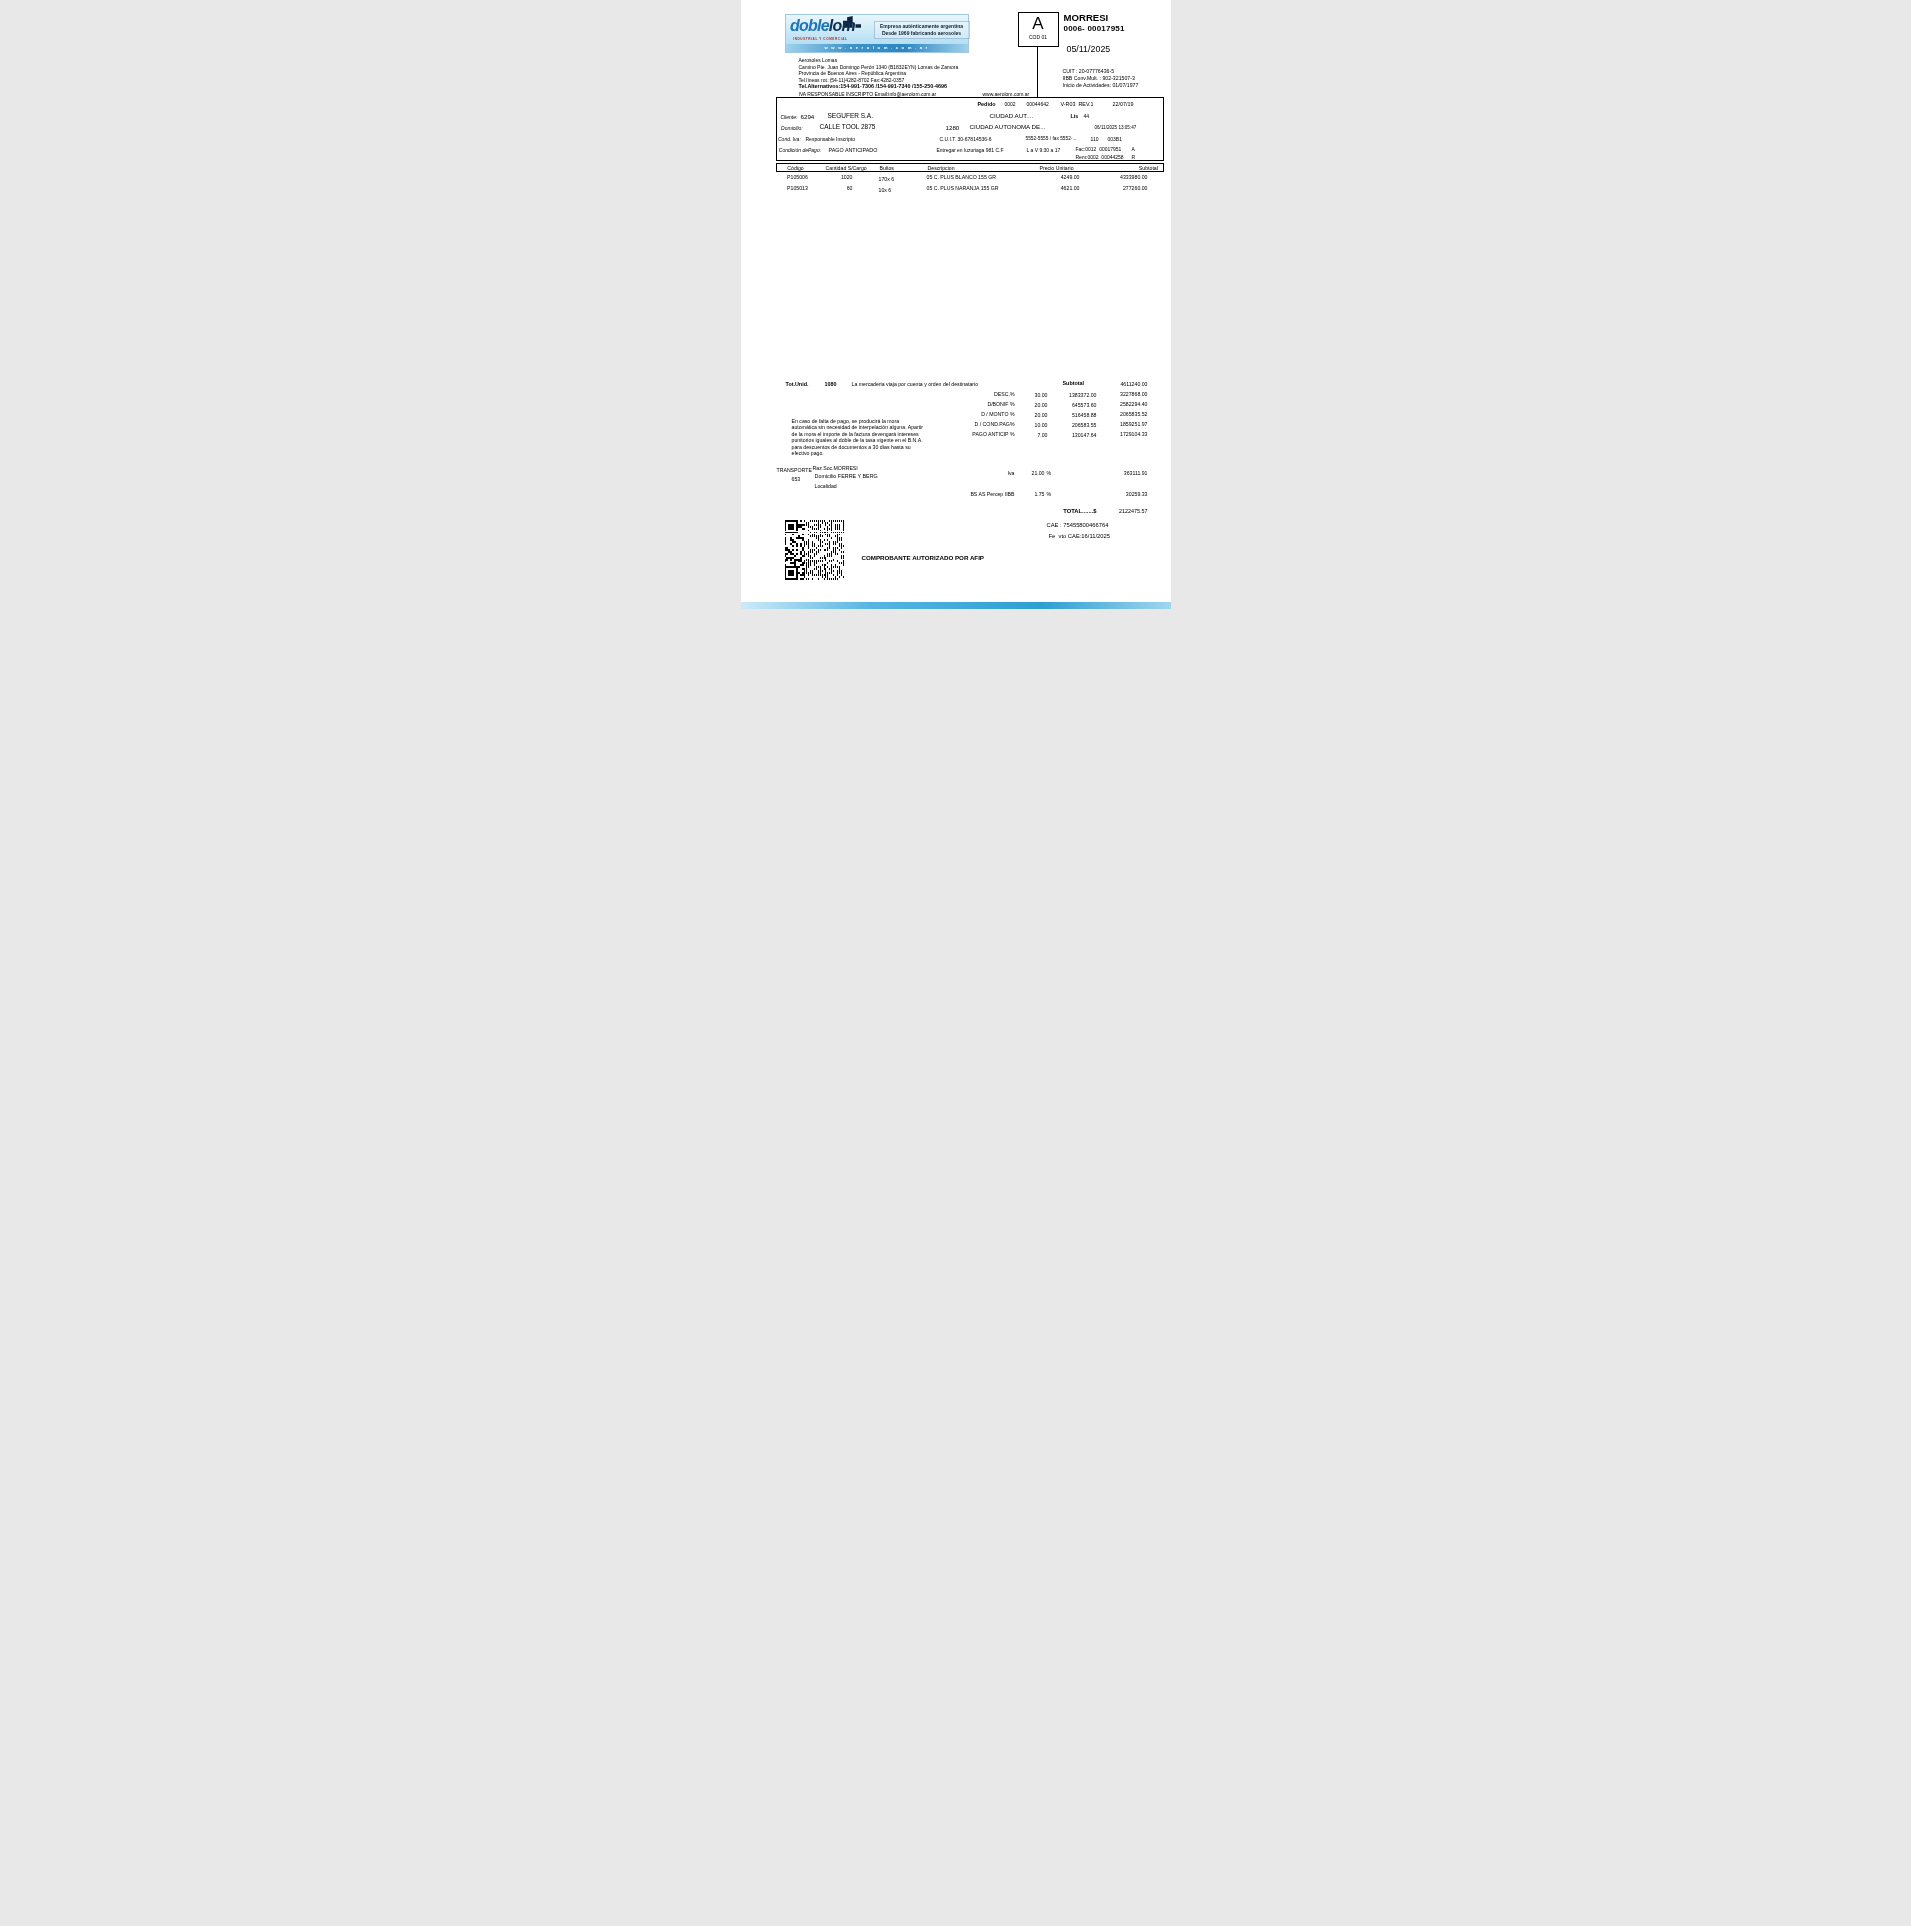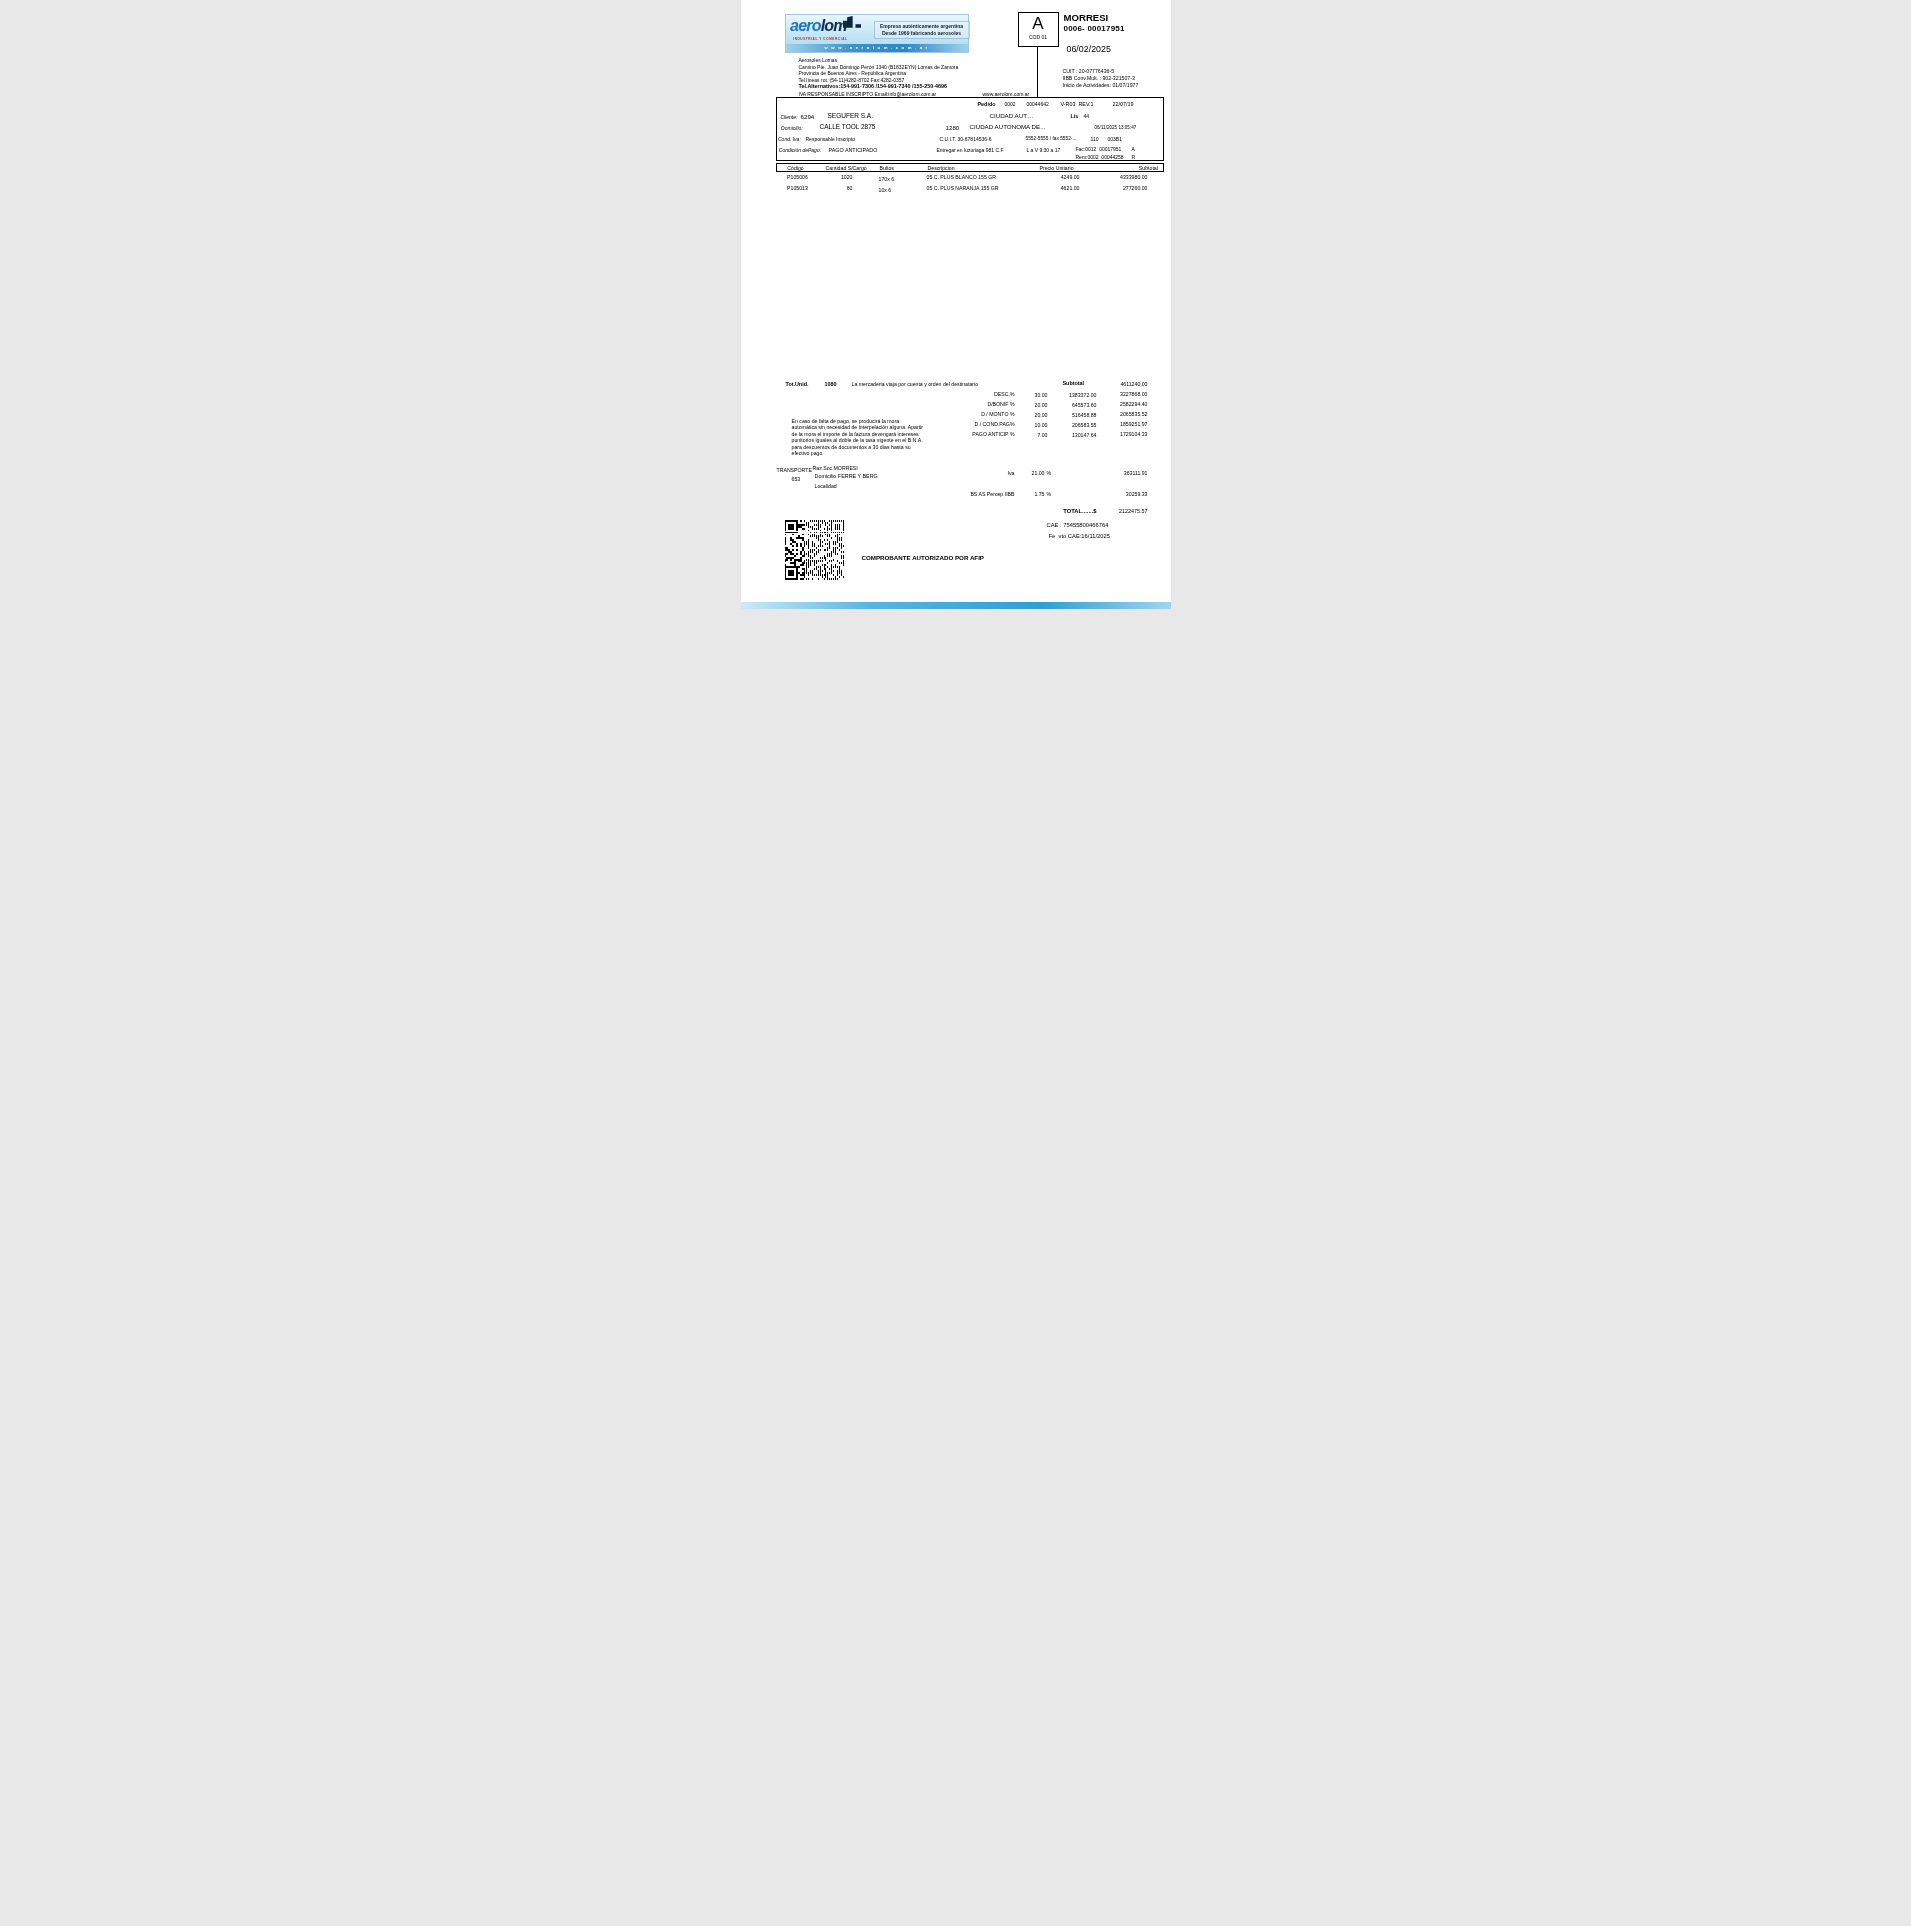--- a/index.html
+++ b/index.html
@@ -98,7 +98,7 @@
 
   <div class="logo-band">
     <div class="buildings"></div>
-    <div class="brand-text"><span>aero</span><span class="dark">lom</span></div>
+    <div class="brand-text"><span>doble</span><span class="dark">lom</span></div>
     <div class="sub-brand">INDUSTRIAL Y COMERCIAL</div>
     <div class="tagline-box">
       <div>Empresa auténticamente argentina</div>

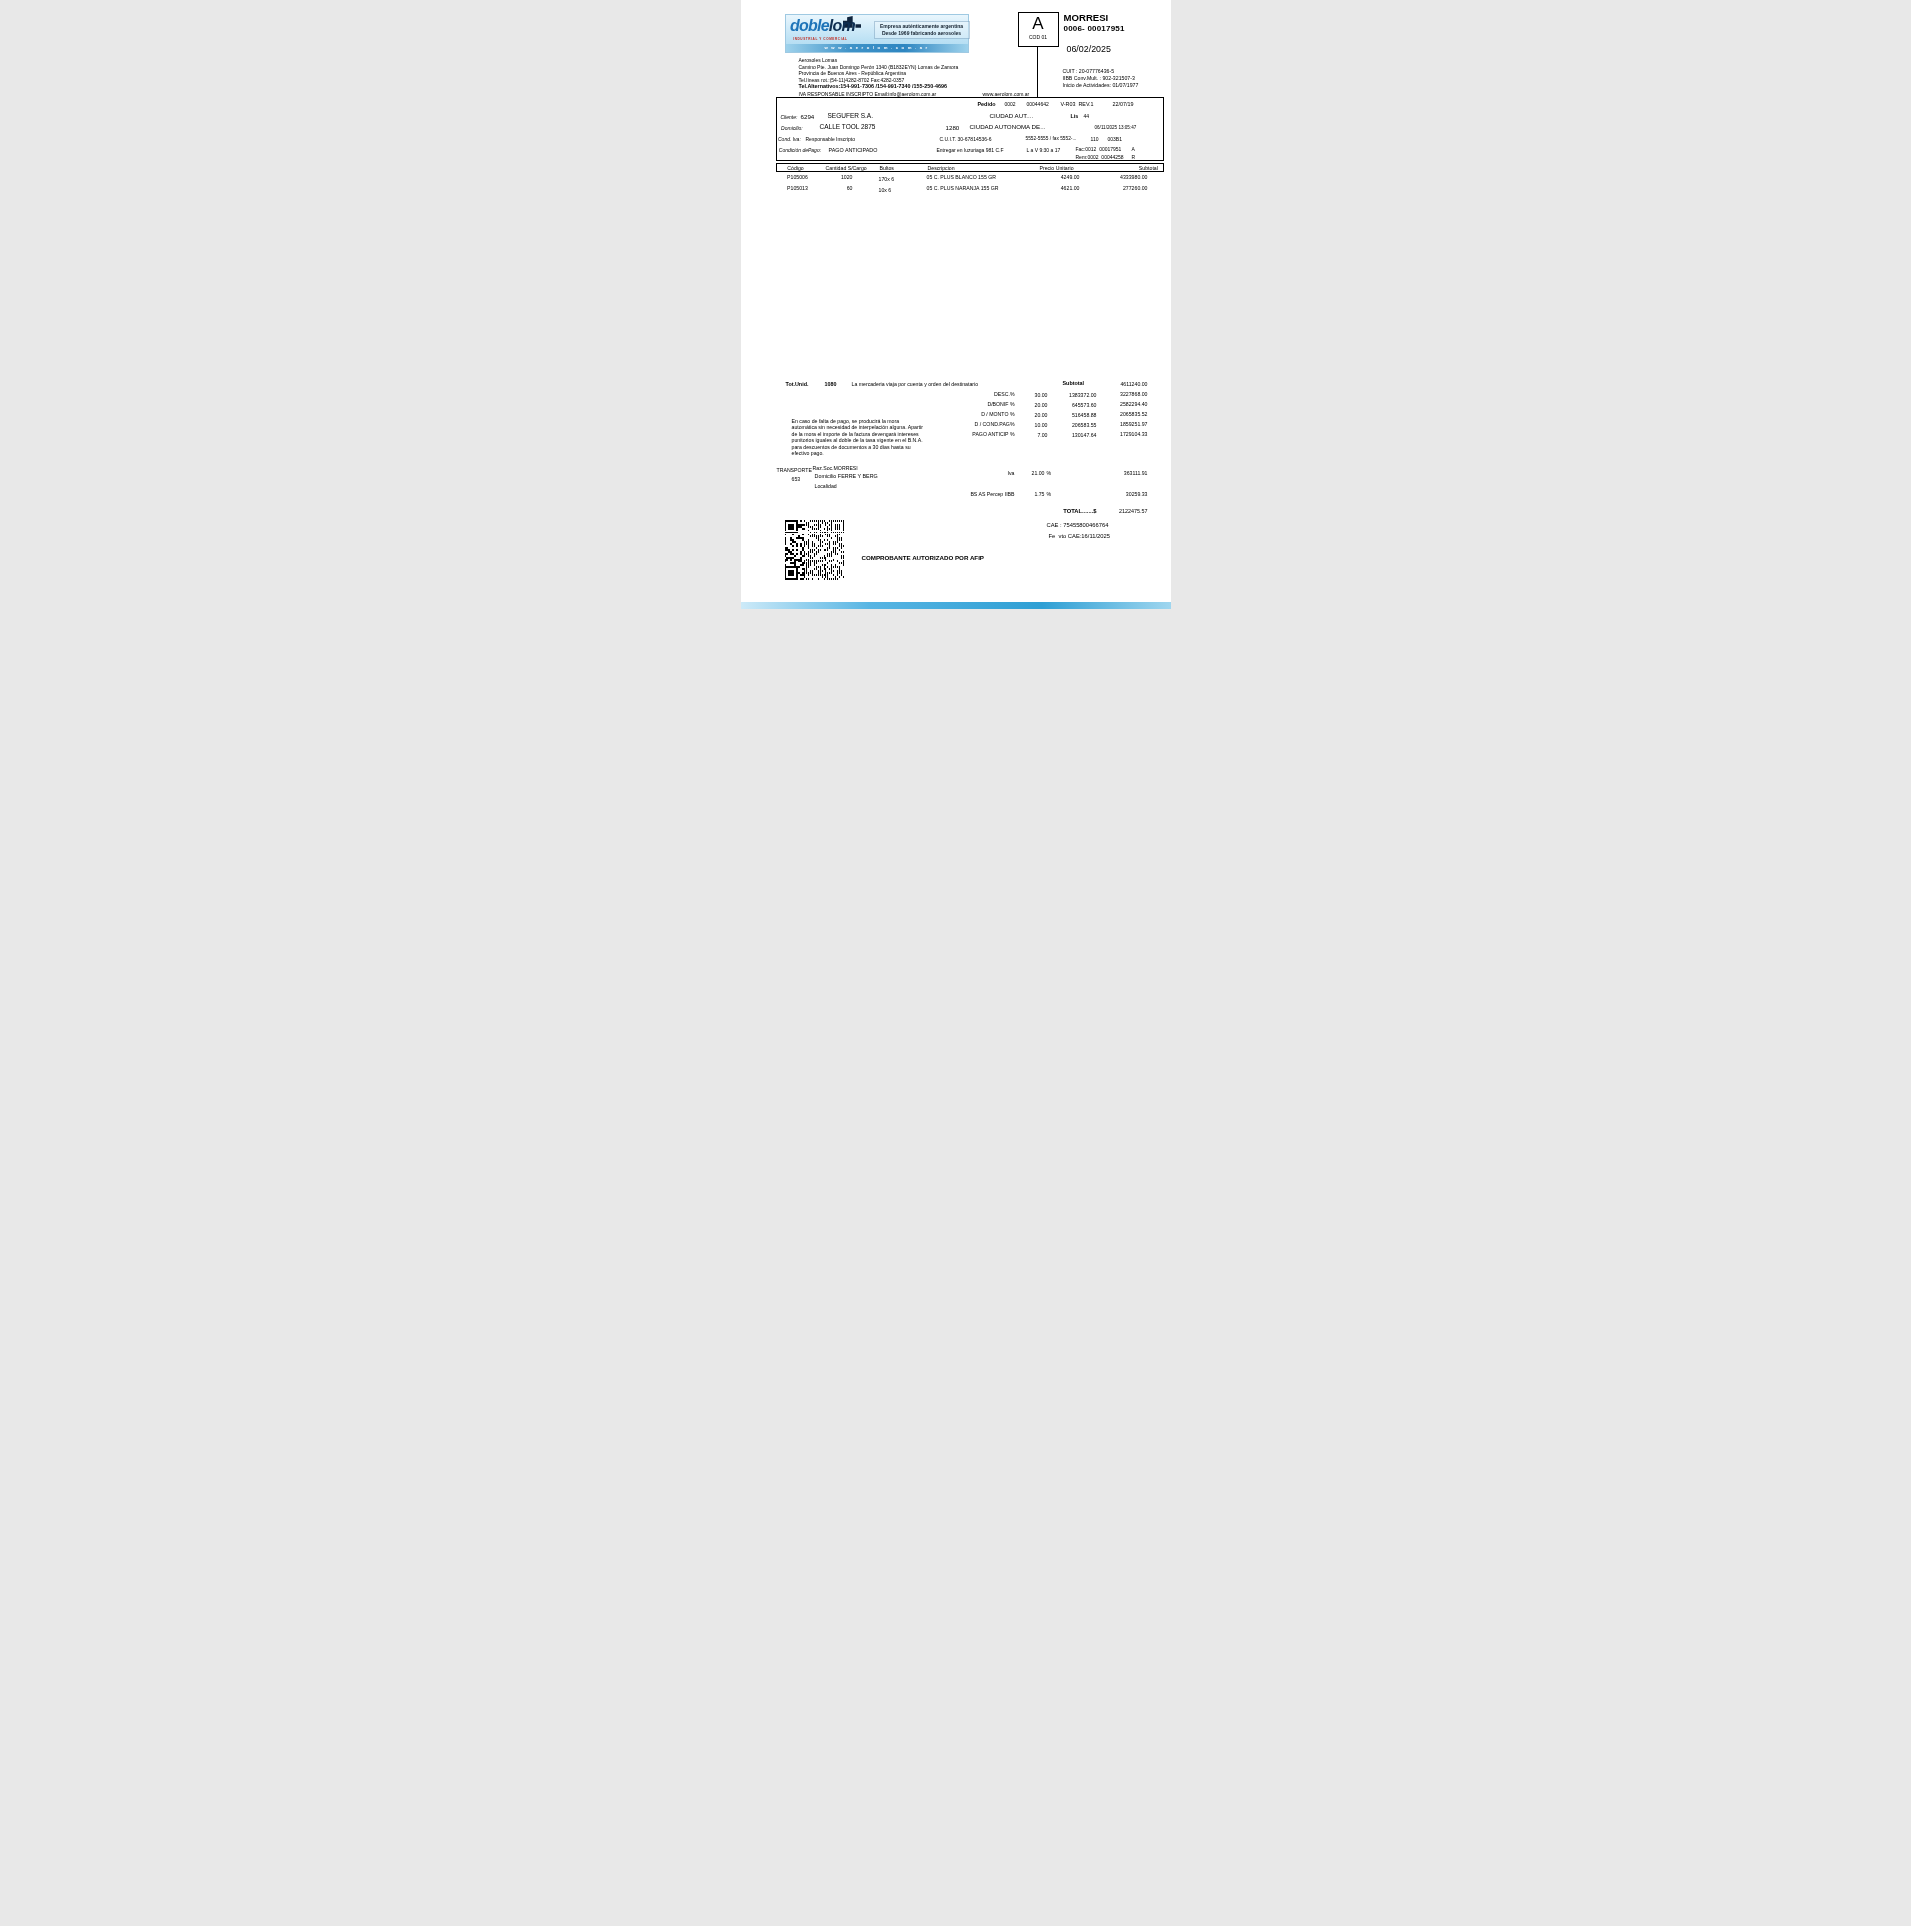--- a/index.html
+++ b/index.html
@@ -115,7 +115,7 @@
 
   <div class="doc-type">MORRESI</div>
   <div class="doc-number">0006- 00017951</div>
-  <div class="doc-date">06/02/2025</div>
+  <div class="doc-date">05/11/2025</div>
 
   <div class="co-line" style="top:57px">Aerosoles Lomas</div>
   <div class="co-line" style="top:64px">Camino Pte. Juan Domingo Perón 1340 (B1832EYN) Lomas de Zamora</div>

